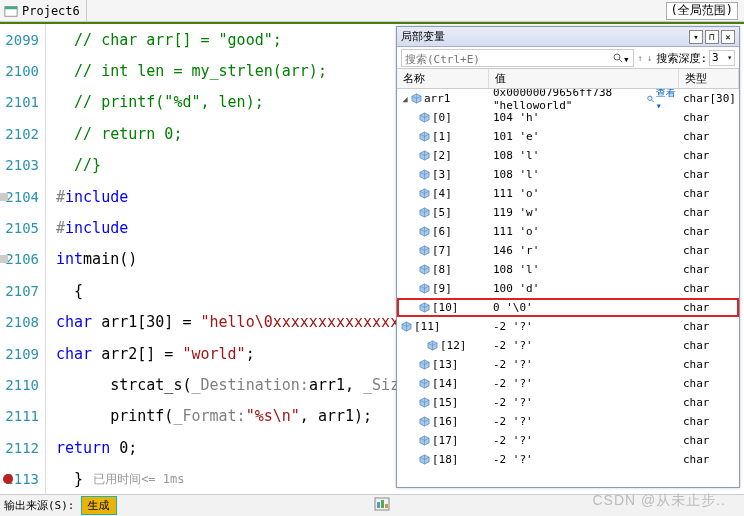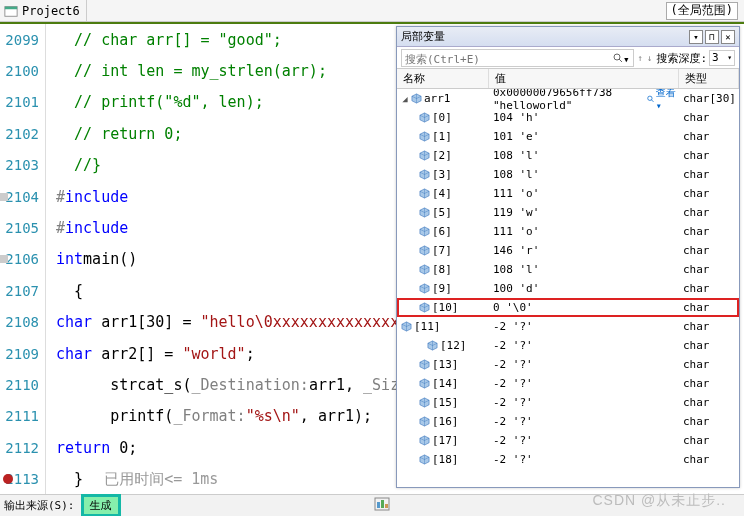--- a/index.html
+++ b/index.html
@@ -18,7 +18,7 @@
 .cm{color:#008000}.kw{color:#0000ff}.st{color:#a31515}.hl{color:#808080}.inc{color:#a31515}.pp{color:#808080}
 .mk{position:absolute;left:0;width:8px;height:100%;display:flex;align-items:center}
 .sq{width:8px;height:8px;background:#ccc}
-.collapse-time{font-size:15px;color:#999;margin-left:12px}
+.collapse-time{font-size:12px;color:#999;margin-left:1px}
 
 .locals{position:absolute;top:26px;right:4px;width:344px;height:462px;background:#fff;border:1px solid #8899bb;font-size:11px;box-shadow:0 0 3px rgba(0,0,0,.2)}
 .locals-hdr{height:20px;background:linear-gradient(#e8ecf5,#d5def0);display:flex;align-items:center;padding:0 4px;justify-content:space-between;border-bottom:1px solid #aac}

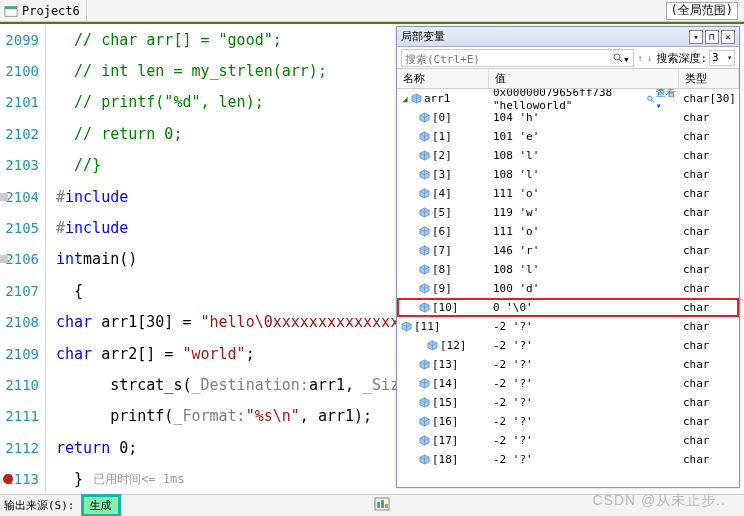--- a/index.html
+++ b/index.html
@@ -43,7 +43,7 @@
 .view-btn{font-size:10px;color:#06c;display:flex;align-items:center;gap:1px}
 .mag{width:10px;height:10px;display:inline-block}
 .footer{position:absolute;bottom:0;left:0;height:22px;width:100%;background:#f2f2f2;border-top:1px solid #ccc;display:flex;align-items:center;font-size:11px;padding:0 4px;gap:6px}
-.ftab{border:3px solid #14b8a6;padding:1px 6px;background:#86efac}
+.ftab{border:1px solid #14b8a6;padding:1px 6px;background:#eab308}
 .watermark{position:absolute;bottom:6px;right:18px;color:#bcbcbc;font-size:14px;font-family:sans-serif;letter-spacing:1px}
 .ci{width:10px;height:10px}
 .arrow-ud{font-size:9px;color:#888}

